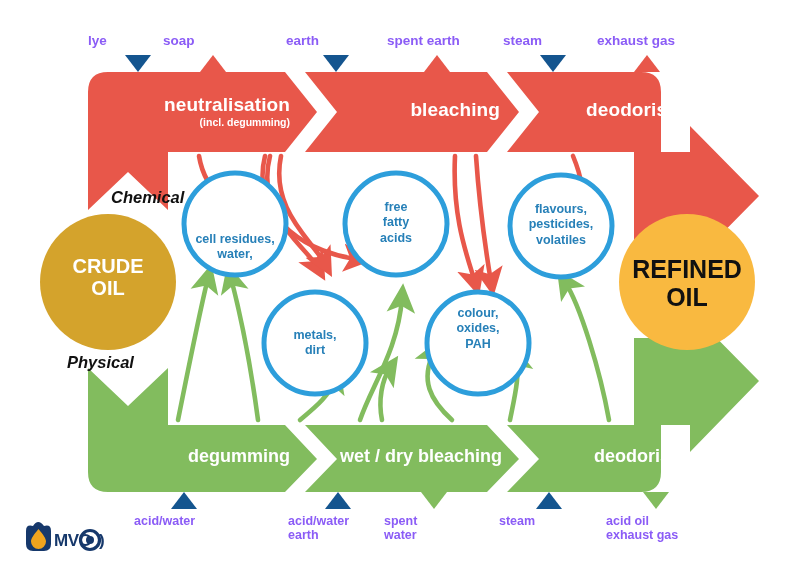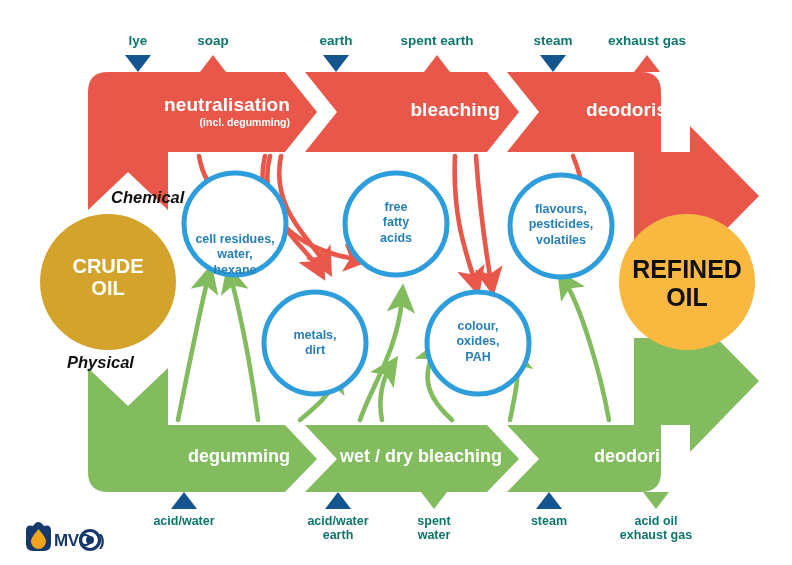--- a/index.html
+++ b/index.html
@@ -11,7 +11,7 @@
   #stage{position:absolute;left:0;top:0;width:792px;height:565px;}
   #svgroot{position:absolute;left:0;top:0;width:792px;height:565px;}
 
-  .lbl{position:absolute;color:#0f766e;font-weight:bold;text-align:center;
+  .lbl{position:absolute;color:#8b5cf6;font-weight:bold;
        line-height:1.12;white-space:nowrap;}
   .lbl-top{font-size:13.5px;}
   .lbl-bot{font-size:12.5px;}

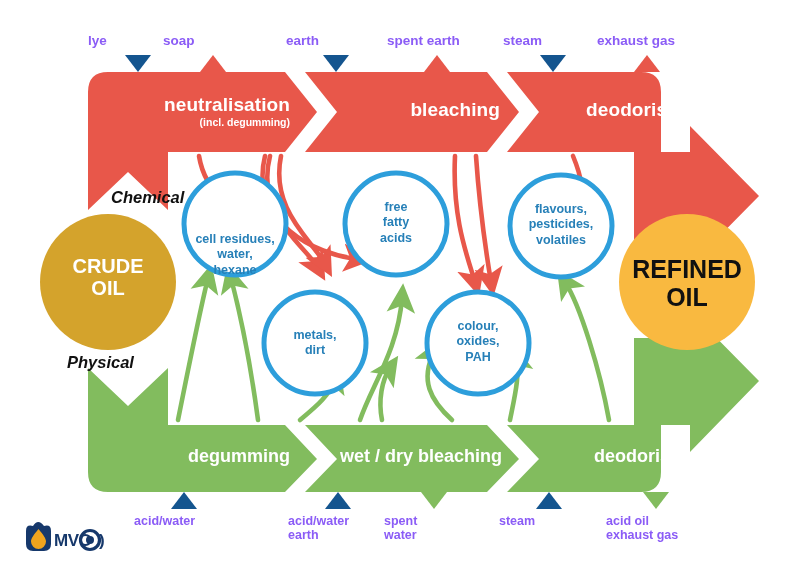--- a/index.html
+++ b/index.html
@@ -216,7 +216,6 @@
   <div class="bub-txt" style="left:175px;top:200px;width:120px;margin-top:32px;">
     <div>cell residues,</div>
     <div>water,</div>
-    <div>hexane</div>
   </div>
   <div class="bub-txt" style="left:336px;top:200px;width:120px;">
     <div>free</div>

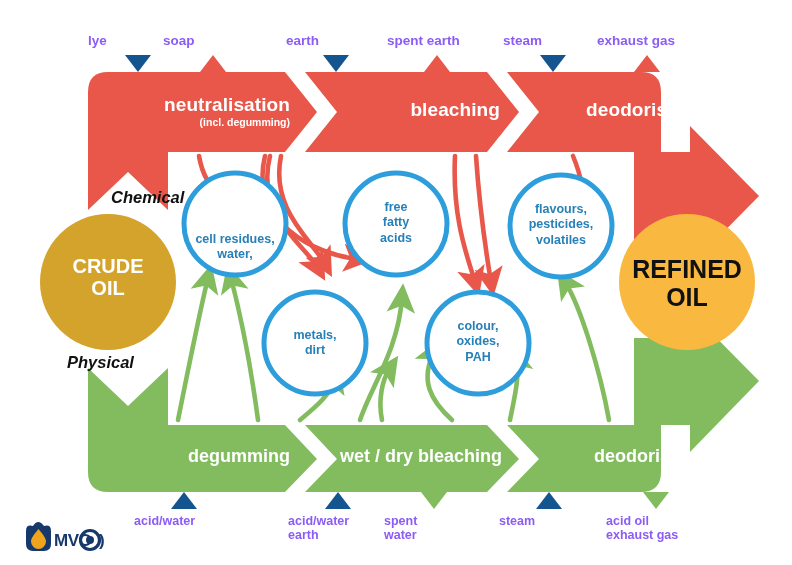--- a/index.html
+++ b/index.html
@@ -231,7 +231,7 @@
     <div>metals,</div>
     <div>dirt</div>
   </div>
-  <div class="bub-txt" style="left:418px;top:319px;width:120px;">
+  <div class="bub-txt" style="left:418px;top:306px;width:120px;">
     <div>colour,</div>
     <div>oxides,</div>
     <div>PAH</div>

